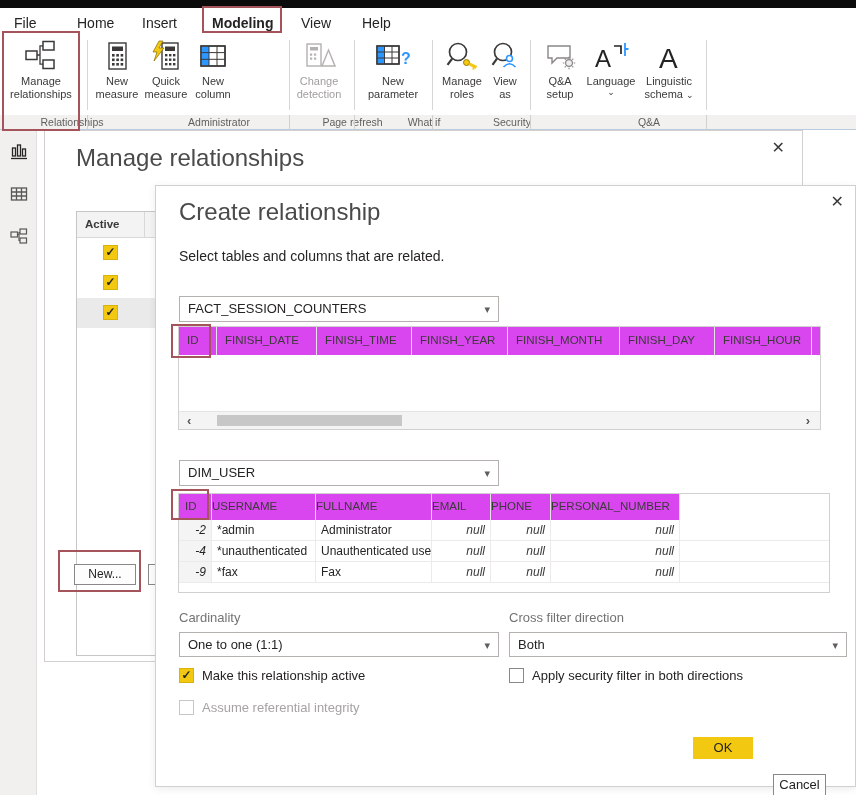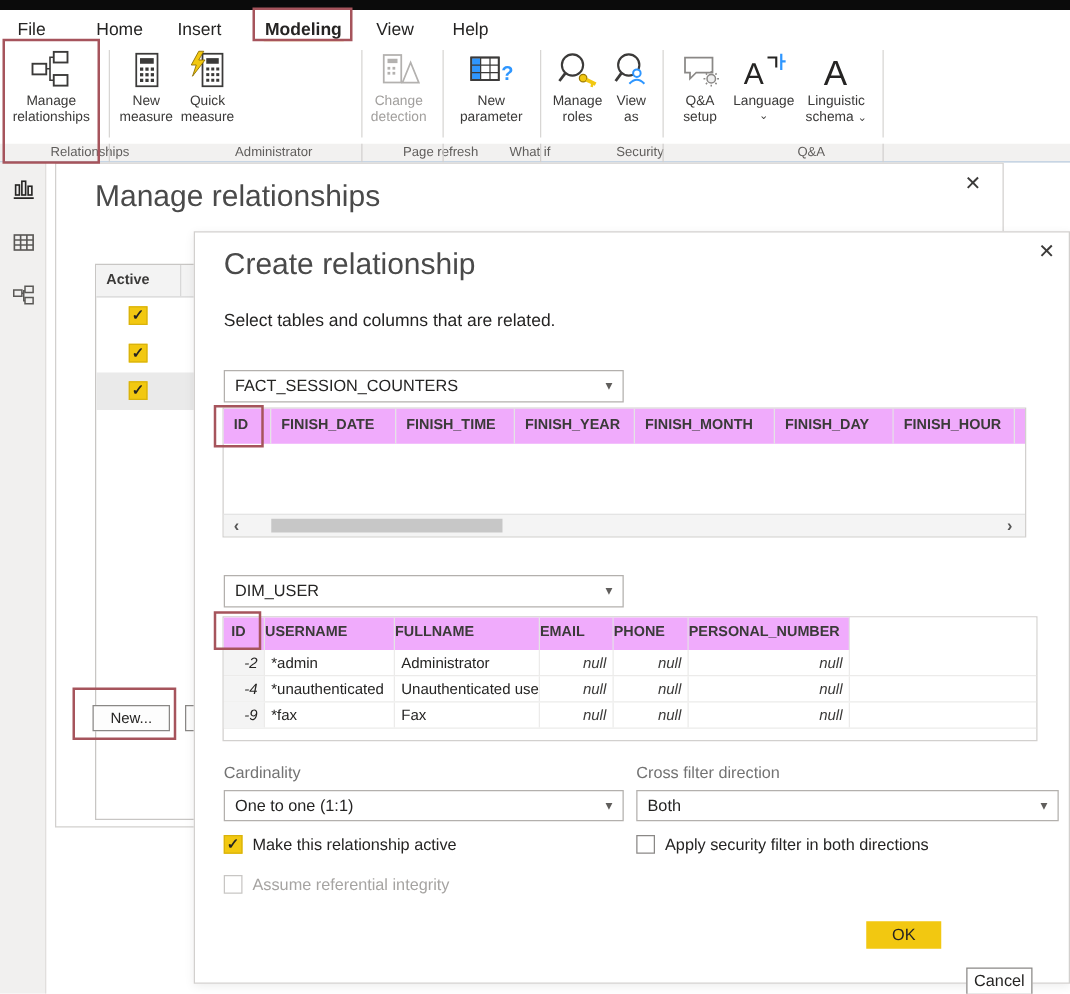--- a/index.html
+++ b/index.html
@@ -162,6 +162,17 @@
       <span class="rlabel">Quick measure</span>
     </div>
 
+    <div class="rbtn" style="left:191px;width:44px">
+      <span class="ricon">
+        <svg width="30" height="32" viewBox="0 0 30 32">
+            <rect x="3" y="6" width="24" height="20" fill="#fff" stroke="#3B3A39" stroke-width="1.4"></rect>
+            <rect x="3.7" y="6.7" width="7.3" height="18.6" fill="#2E96FF"></rect>
+            <path d="M11 6 V26 M19 6 V26 M3 12.6 H27 M3 19.3 H27" stroke="#3B3A39" stroke-width="1"></path>
+            <rect x="3" y="6" width="24" height="20" fill="none" stroke="#3B3A39" stroke-width="1.4"></rect>
+          </svg>
+      </span>
+      <span class="rlabel">New column</span>
+    </div>
 
     <div class="rsep" style="left:289px"></div>
 

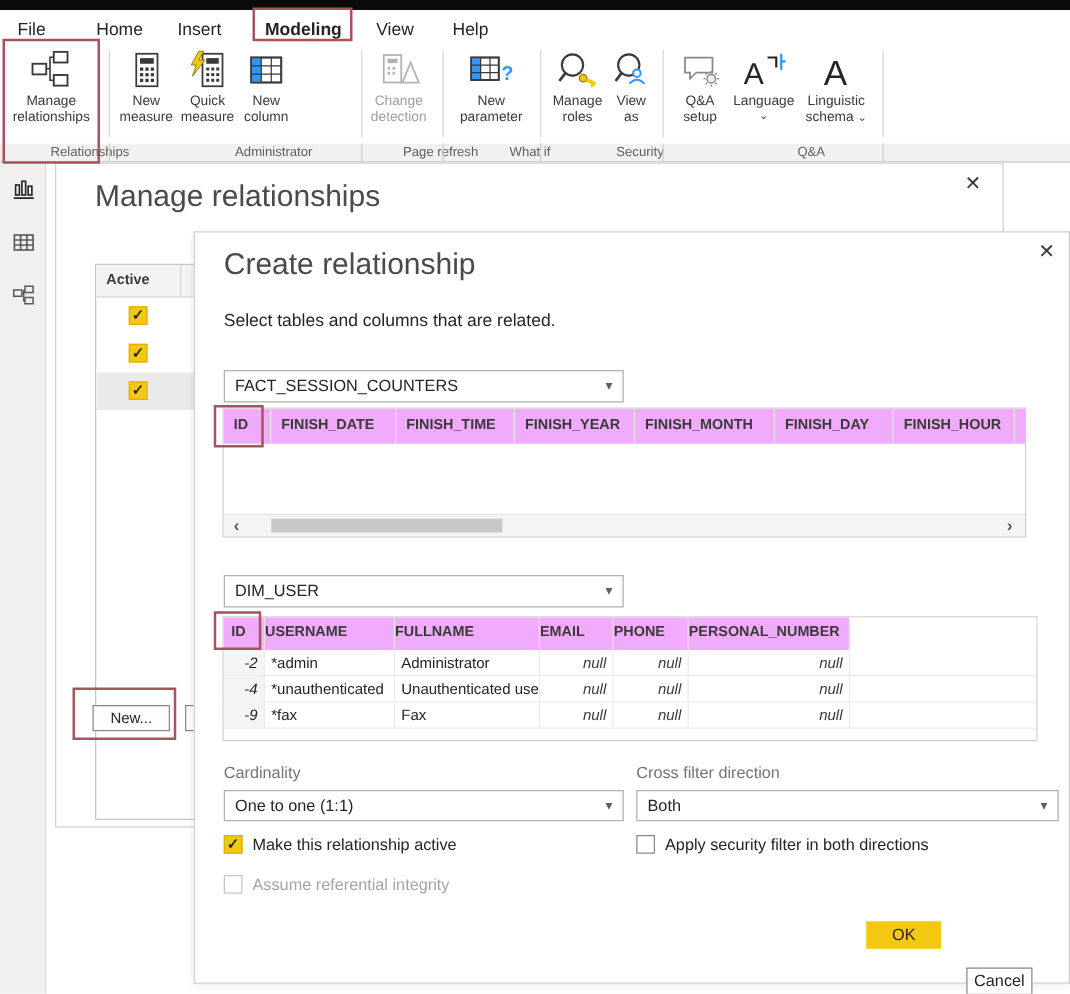--- a/index.html
+++ b/index.html
@@ -63,7 +63,7 @@
   
   .tbl { position:absolute; border:1px solid #D2D0CE; background:#fff; }
   .thead { display:flex; background:#fff; }
-  .hcell { background:#f0abfc; font-size:11.5px; font-weight:bold; color:#3B3A39; height:28px; line-height:27px; padding-left:8px; border-right:1px solid #E4E4E4; overflow:hidden; white-space:nowrap; }
+  .hcell { background:#d946ef; font-size:11.5px; font-weight:normal; color:#3B3A39; height:28px; line-height:27px; padding-left:8px; border-right:1px solid #E4E4E4; overflow:hidden; white-space:nowrap; }
   .t2 .hcell { height:26px; line-height:25px; text-align:left; padding-left:0; }
   .t2 .hcell.left { text-align:left; padding-left:6px; }
   .trow { display:flex; height:21px; border-bottom:1px solid #ECEBEA; }

